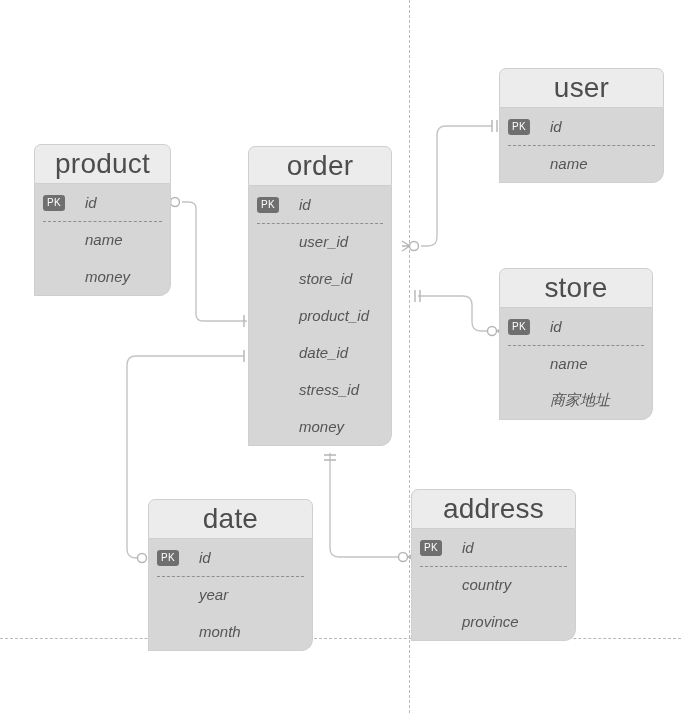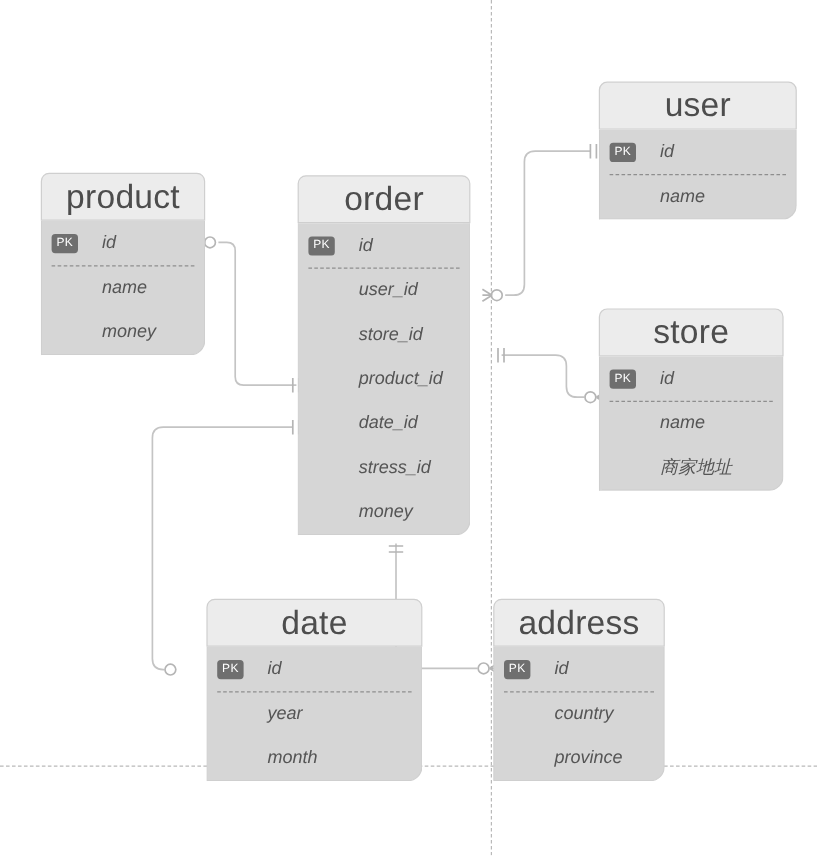--- a/index.html
+++ b/index.html
@@ -223,7 +223,7 @@
         </div>
       </div>
     </div>
-    <div class="entity" style="left: 499px; top: 257px; width: 154px;">
+    <div class="entity" style="left: 499px; top: 268px; width: 154px;">
       <div class="entity-header">store</div>
       <div class="entity-body">
         <div class="field">

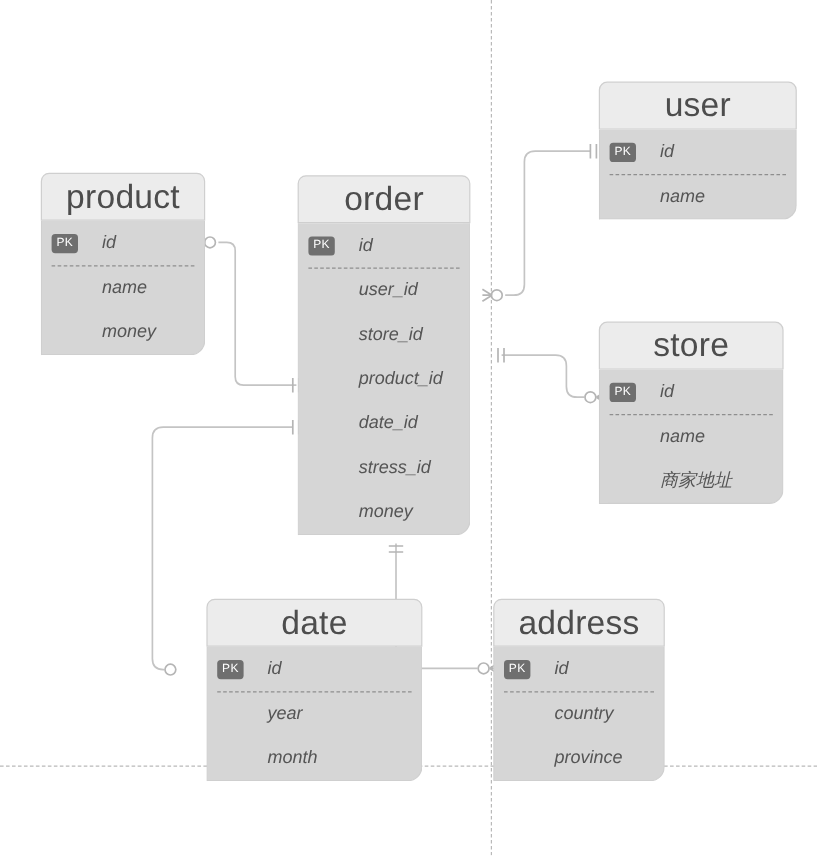--- a/index.html
+++ b/index.html
@@ -239,7 +239,7 @@
         </div>
       </div>
     </div>
-    <div class="entity" style="left: 148px; top: 499px; width: 180px; margin-left: 24px;">
+    <div class="entity" style="left: 148px; top: 499px; width: 165px;">
       <div class="entity-header">date</div>
       <div class="entity-body">
         <div class="field">

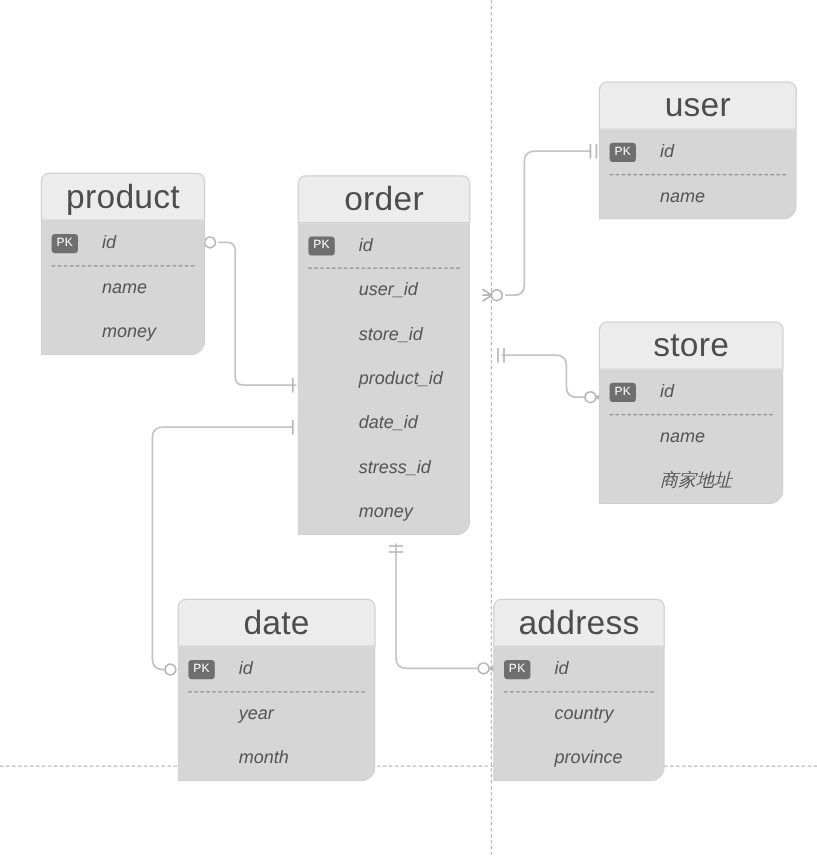--- a/index.html
+++ b/index.html
@@ -255,7 +255,7 @@
         </div>
       </div>
     </div>
-    <div class="entity" style="left: 411px; top: 499px; width: 143px;">
+    <div class="entity" style="left: 411px; top: 489px; width: 165px;">
       <div class="entity-header">address</div>
       <div class="entity-body">
         <div class="field">

